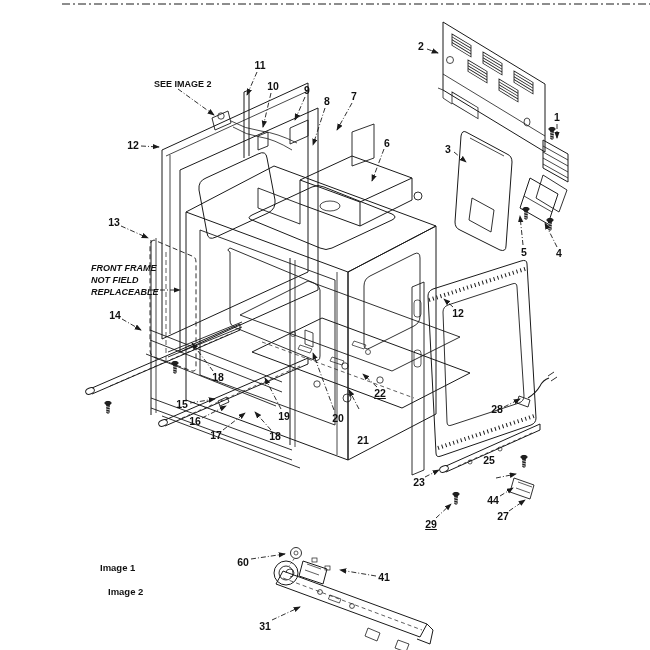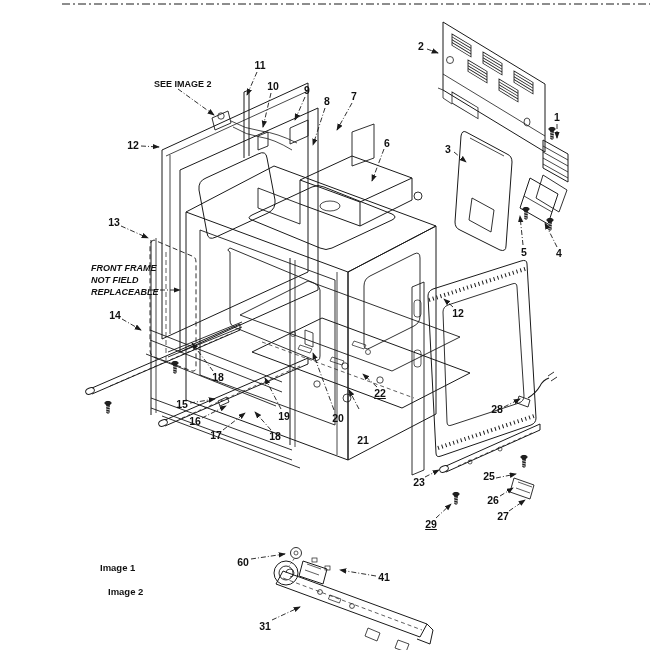--- a/index.html
+++ b/index.html
@@ -298,7 +298,7 @@
   <span class="co ul" style="left:380px;top:393px">22</span>
   <span class="co" style="left:419px;top:482px">23</span>
   <span class="co ul" style="left:431px;top:524px">29</span>
-  <span class="co" style="left:489px;top:476px">25</span>
+  <span class="co" style="left:489px;top:460px">25</span>
   <span class="co" style="left:493px;top:500px">26</span>
   <span class="co" style="left:503px;top:516px">27</span>
   <span class="co" style="left:497px;top:409px">28</span>

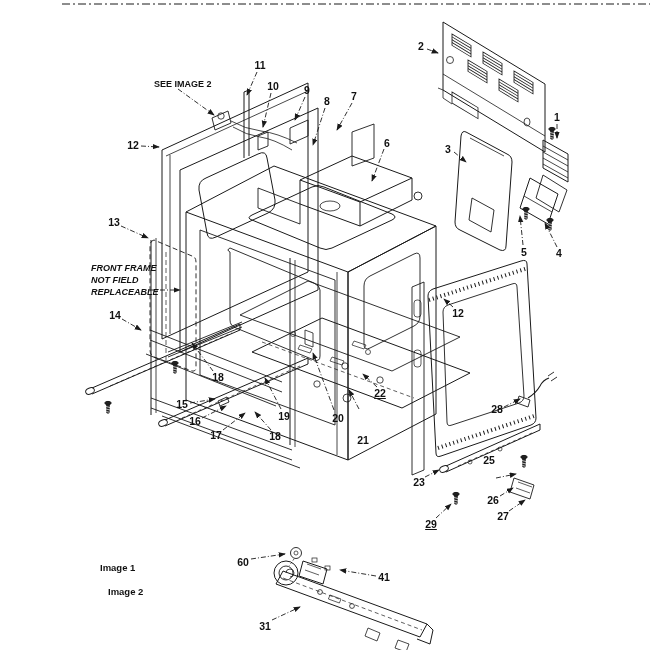--- a/index.html
+++ b/index.html
@@ -299,7 +299,7 @@
   <span class="co" style="left:419px;top:482px">23</span>
   <span class="co ul" style="left:431px;top:524px">29</span>
   <span class="co" style="left:489px;top:460px">25</span>
-  <span class="co" style="left:493px;top:500px">26</span>
+  <span class="co" style="left:493px;top:500px">44</span>
   <span class="co" style="left:503px;top:516px">27</span>
   <span class="co" style="left:497px;top:409px">28</span>
   <span class="co" style="left:384px;top:577px">41</span>

